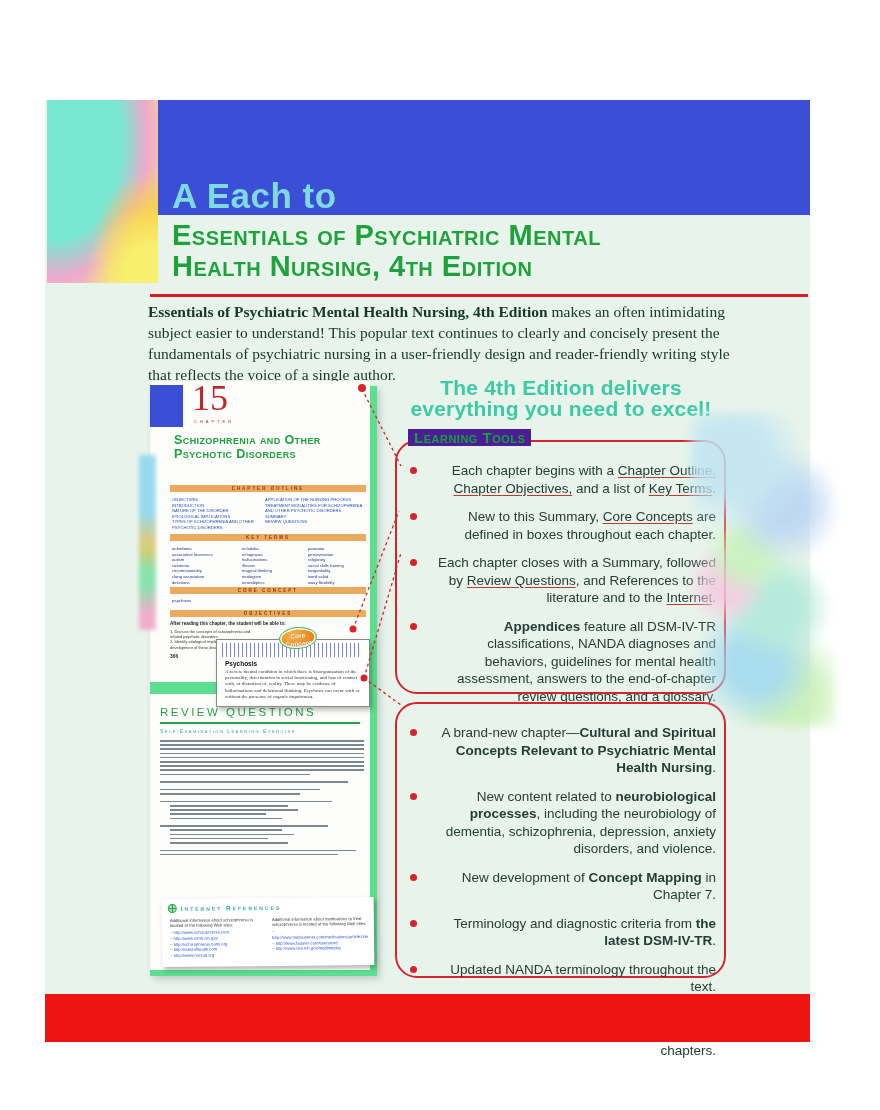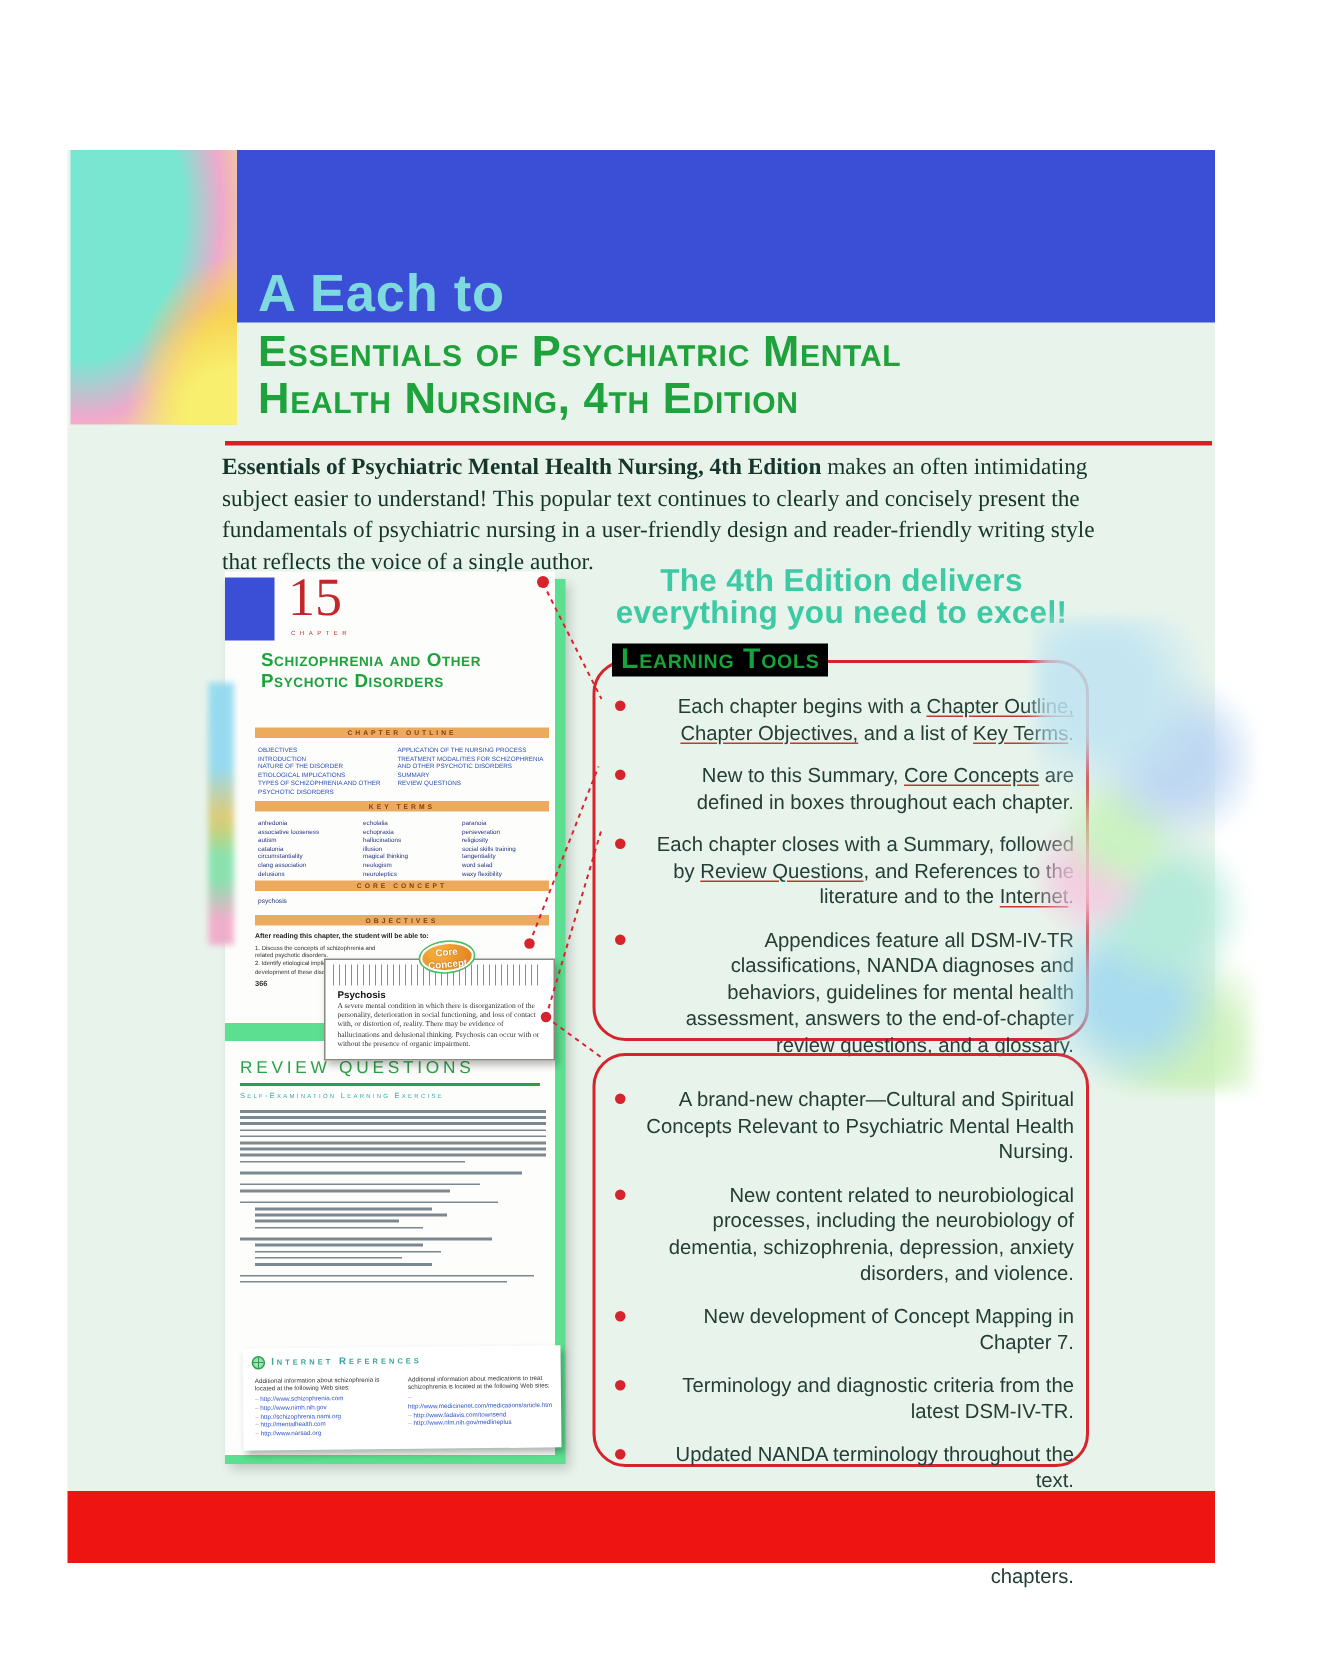--- a/index.html
+++ b/index.html
@@ -29,7 +29,7 @@
   .fbox{border:2.5px solid #d7232b;border-radius:22px;background:transparent;}
   .fbox-learning{left:395px;top:440px;width:327px;height:250px;}
   .fbox-state{left:395px;top:702px;width:327px;height:272px;}
-  .fbox-head{position:absolute;background:#000000;padding:0 6px;font-size:19px;font-weight:bold;
+  .fbox-head{position:absolute;background:#4c1d95;padding:0 6px;font-size:15px;font-weight:bold;
     color:#16a23c;font-variant-caps:small-caps;letter-spacing:.5px;white-space:nowrap;}
   .fbox-head.lt{left:408px;top:429px;}
   .fbox-head.st{left:408px;top:691px;}

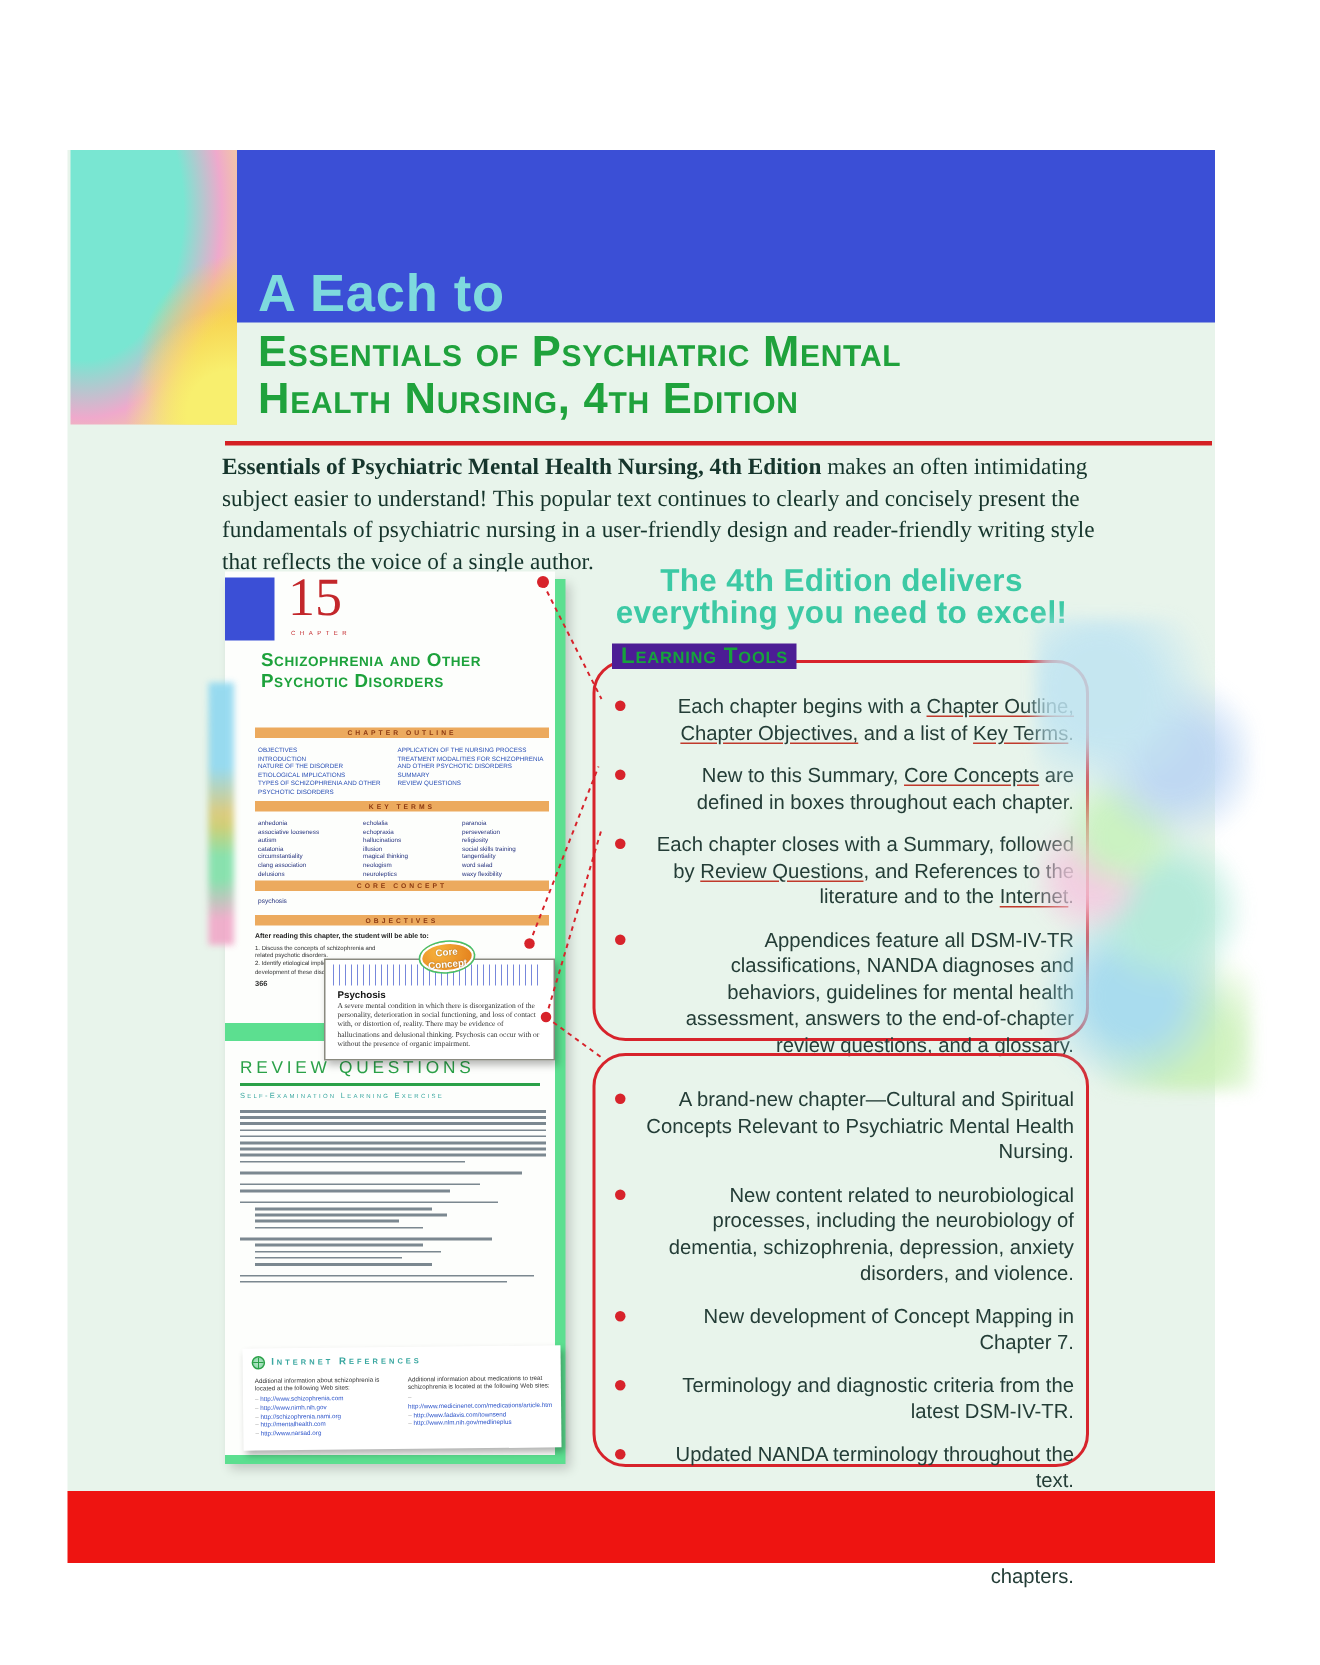--- a/index.html
+++ b/index.html
@@ -38,7 +38,7 @@
   ul.fb li::before{content:"";position:absolute;left:-13px;top:5px;width:7px;height:7px;
     border-radius:50%;background:#d7232b;}
   ul.fb .u{text-decoration:underline;text-decoration-color:#c0392b;text-underline-offset:2px;}
-  ul.fb .b{font-weight:normal;}
+  ul.fb .b{font-weight:bold;}
 
   
   .mint-frame{left:150px;top:386px;width:227px;height:590px;background:#5cdf90;

